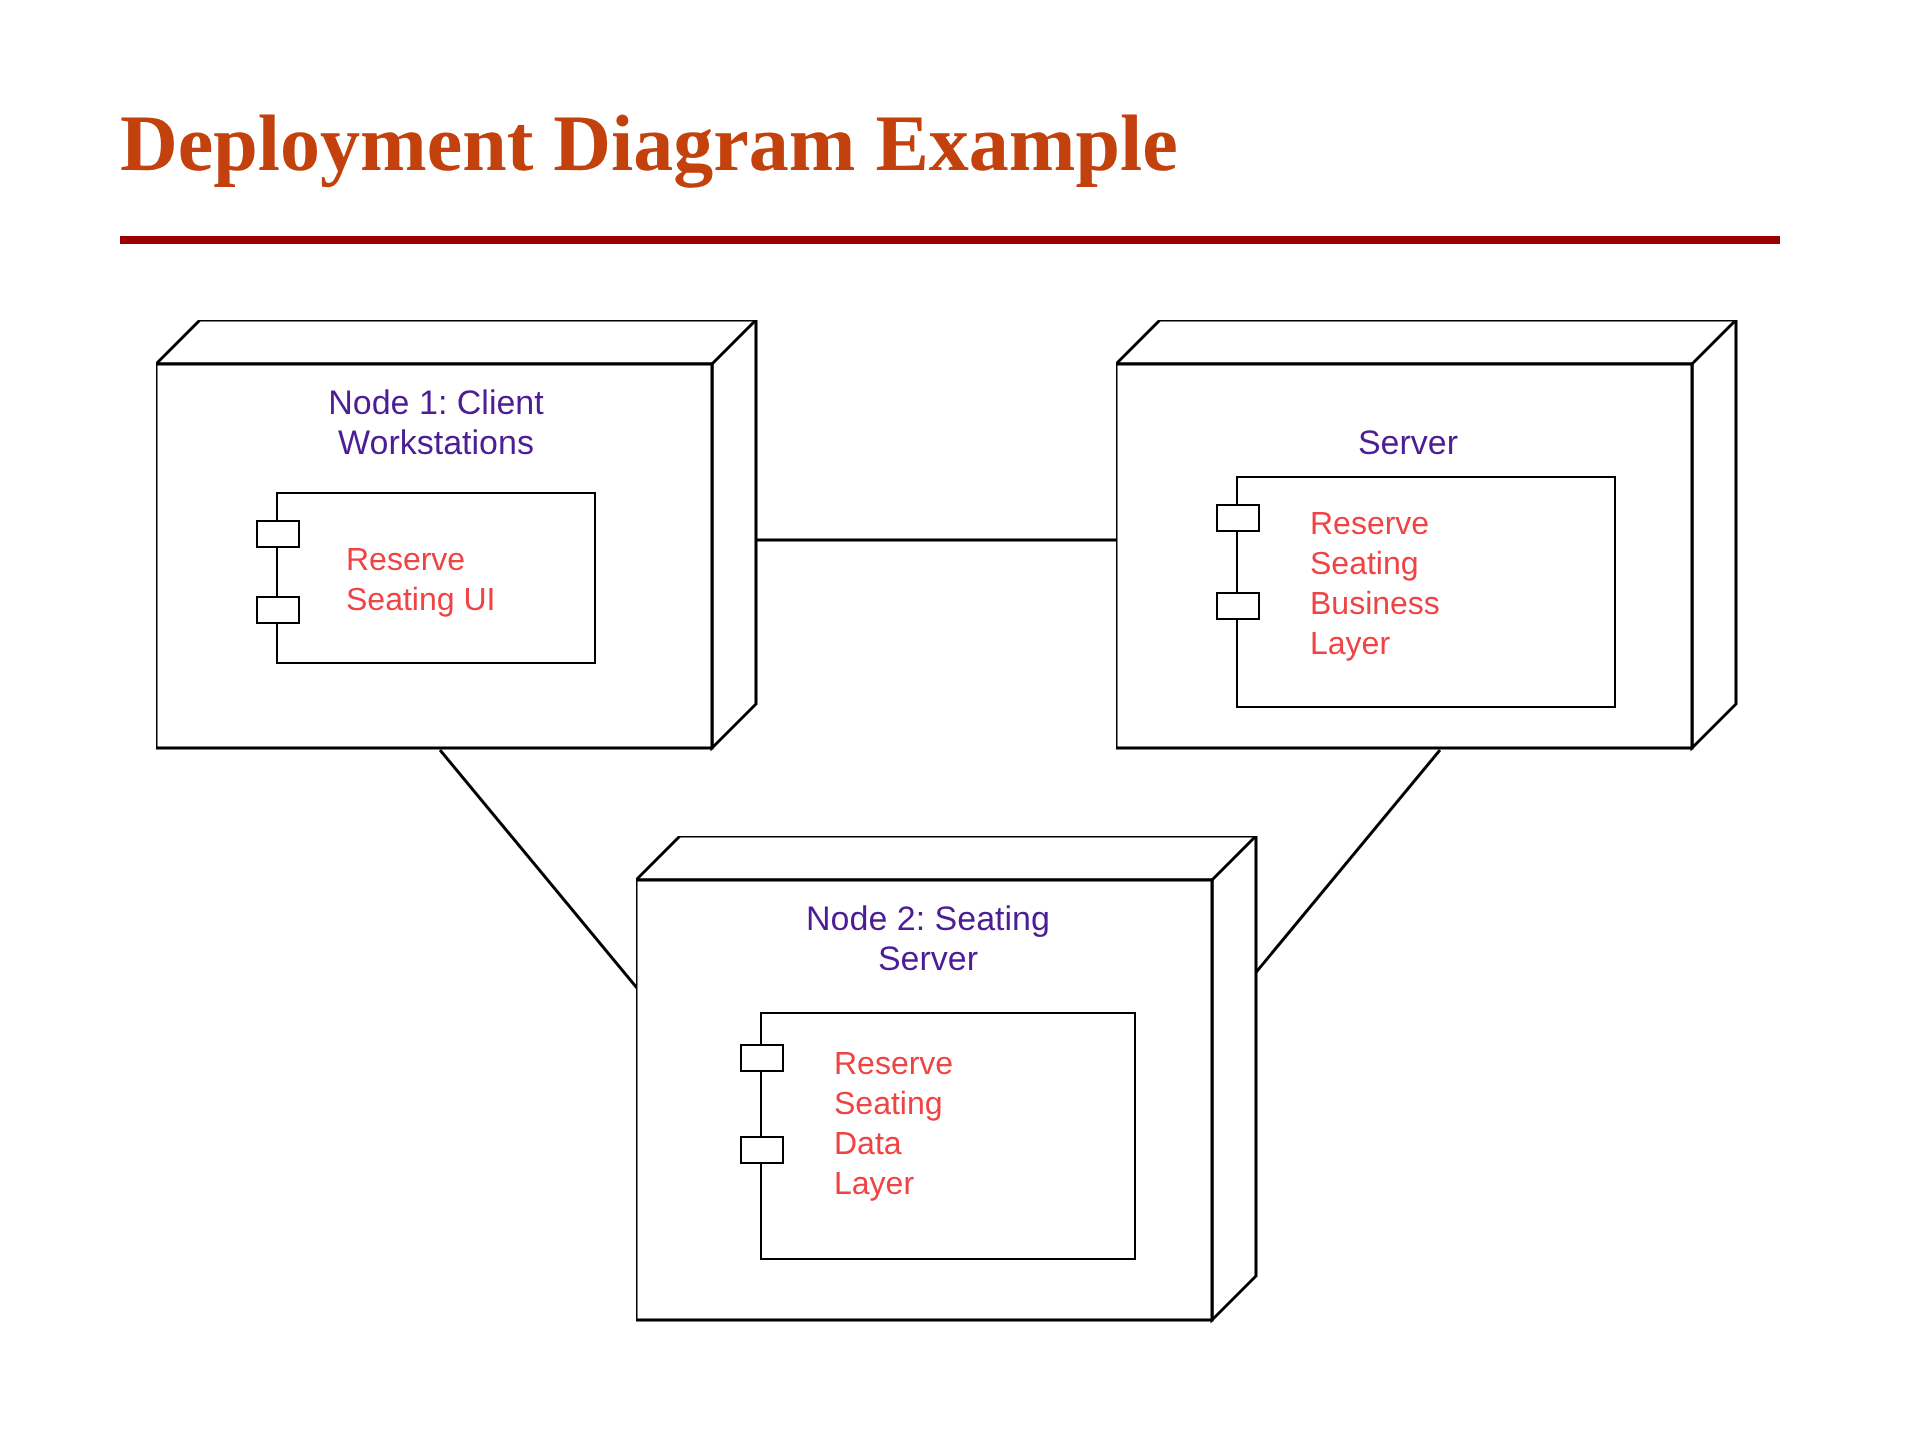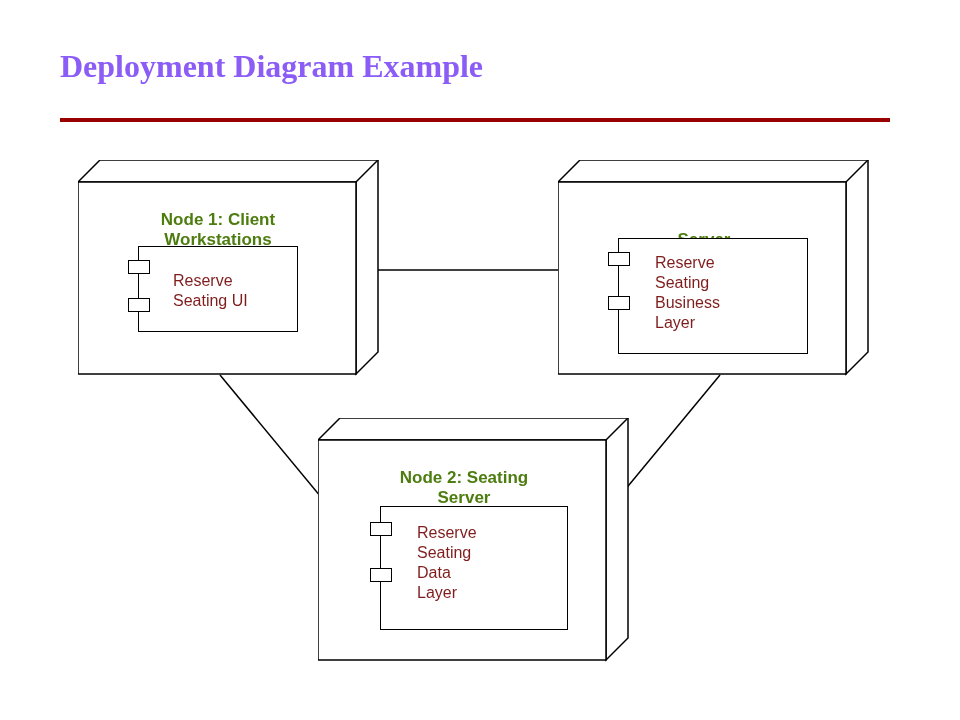--- a/index.html
+++ b/index.html
@@ -16,9 +16,9 @@
       left: 60px;
       top: 48px;
       font-family: "Times New Roman", Times, serif;
-      font-size: 32px;
+      font-size: 40px;
       font-weight: bold;
-      color: #8b5cf6;
+      color: #c2410c;
     }
     .rule {
       position: absolute;

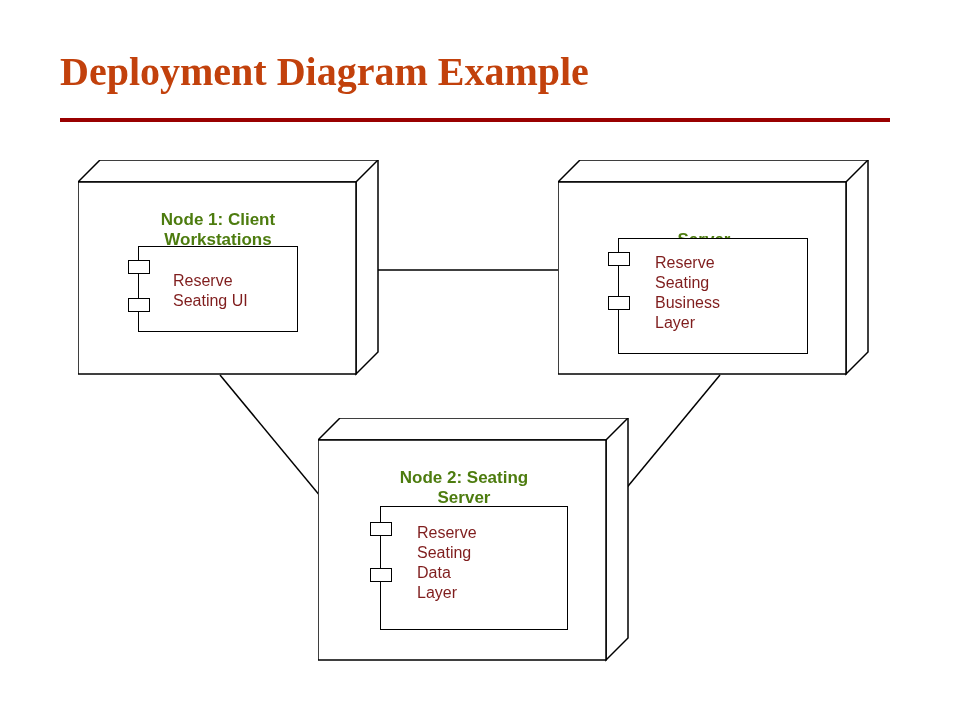--- a/index.html
+++ b/index.html
@@ -40,11 +40,10 @@
       position: absolute;
       text-align: center;
       font-size: 17px;
-      font-weight: bold;
-      color: #4d7c0f;
+      font-weight: normal;
+      color: #4c1d95;
       line-height: 1.2;
       width: 220px;
-      margin-top: 18px;
     }
     .component {
       position: absolute;

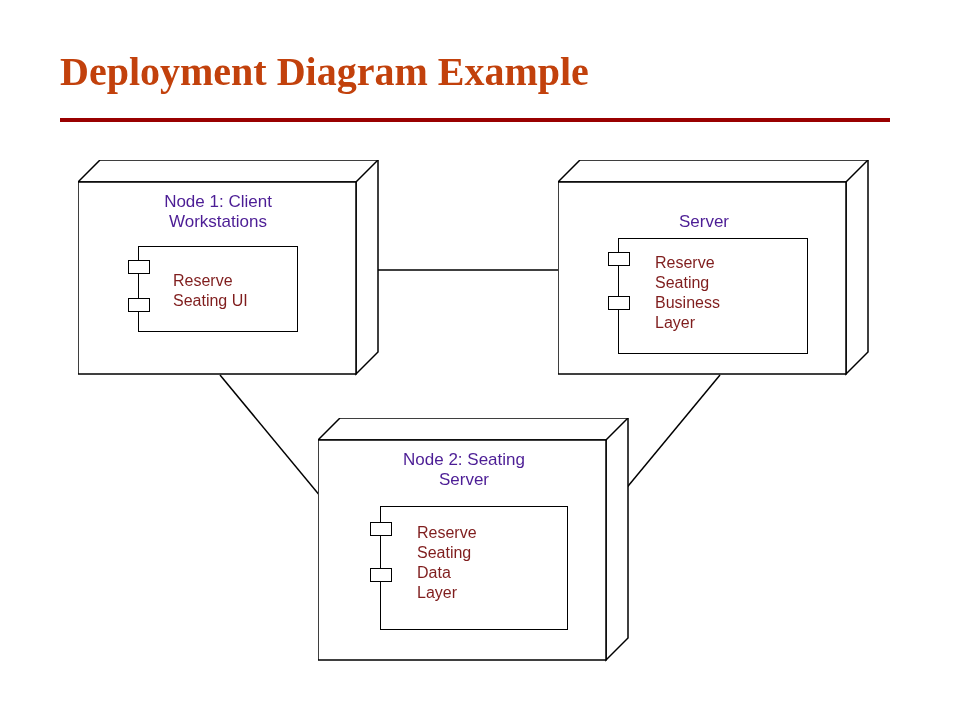--- a/index.html
+++ b/index.html
@@ -53,7 +53,7 @@
     .comp-label {
       position: absolute;
       font-size: 16px;
-      color: #7f1d1d;
+      color: #ef4444;
       line-height: 1.25;
     }
     .lug {

